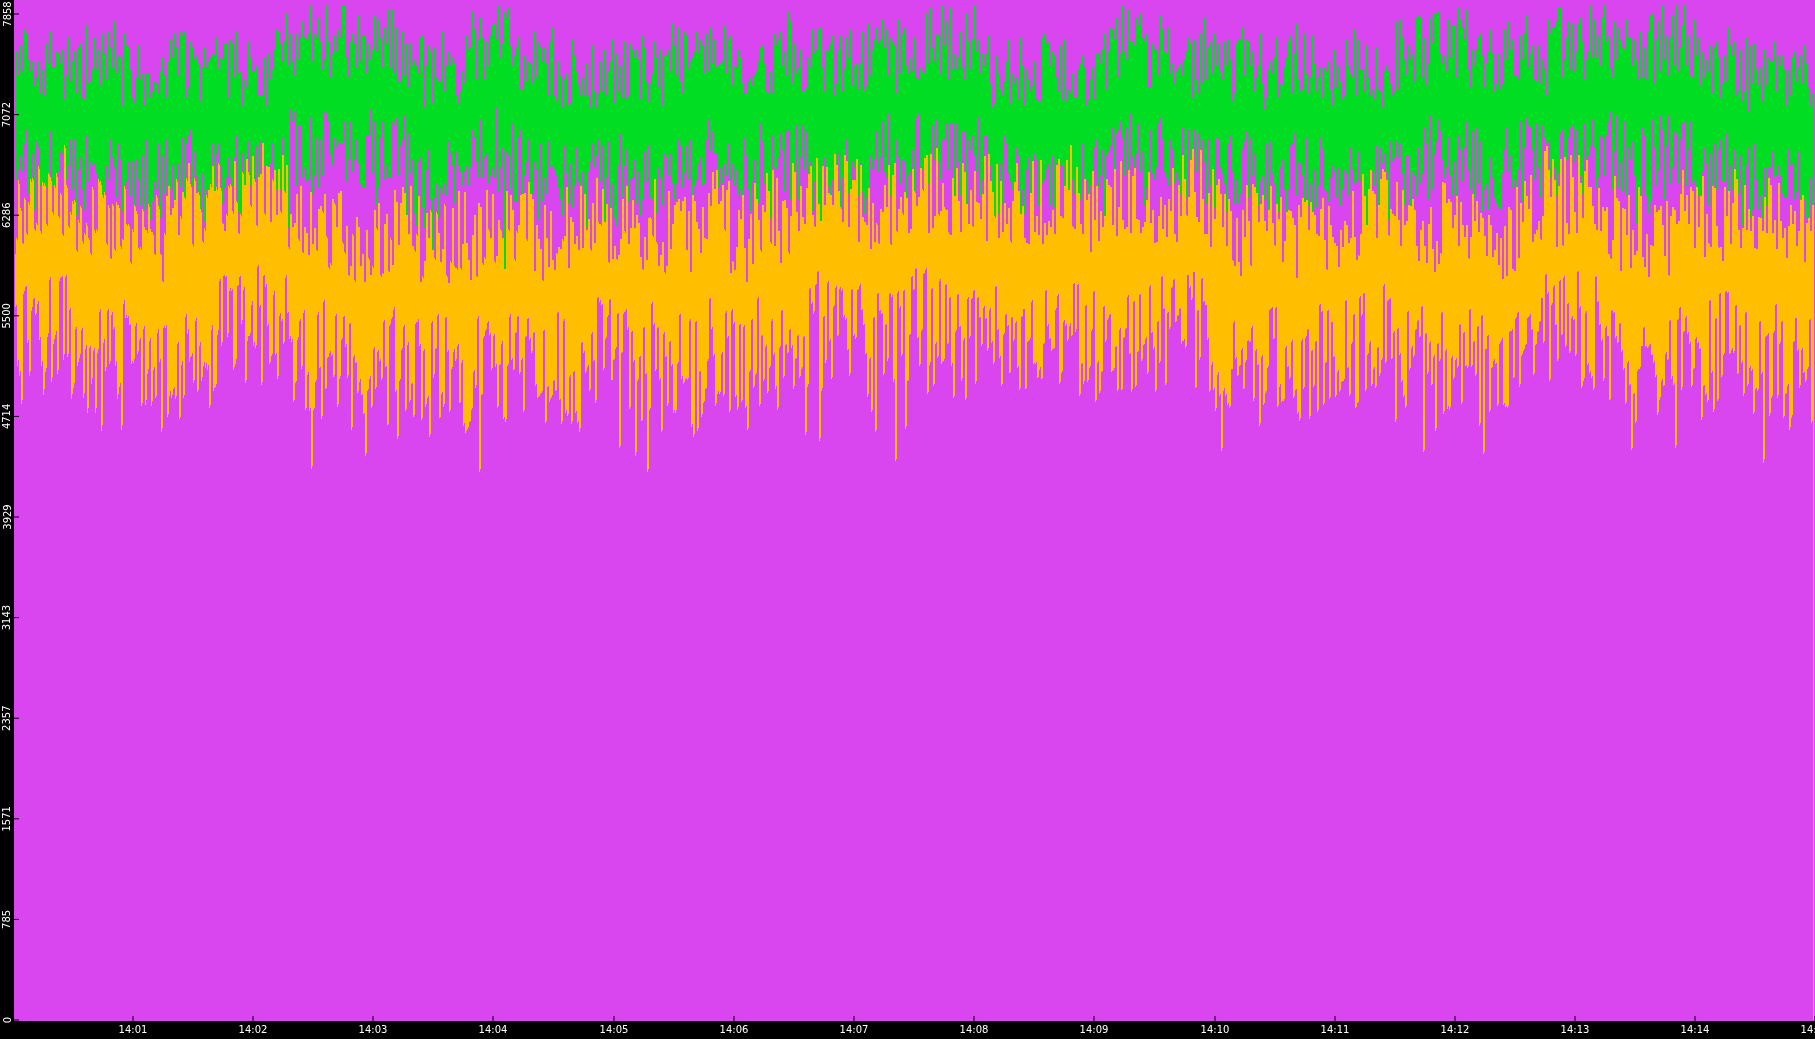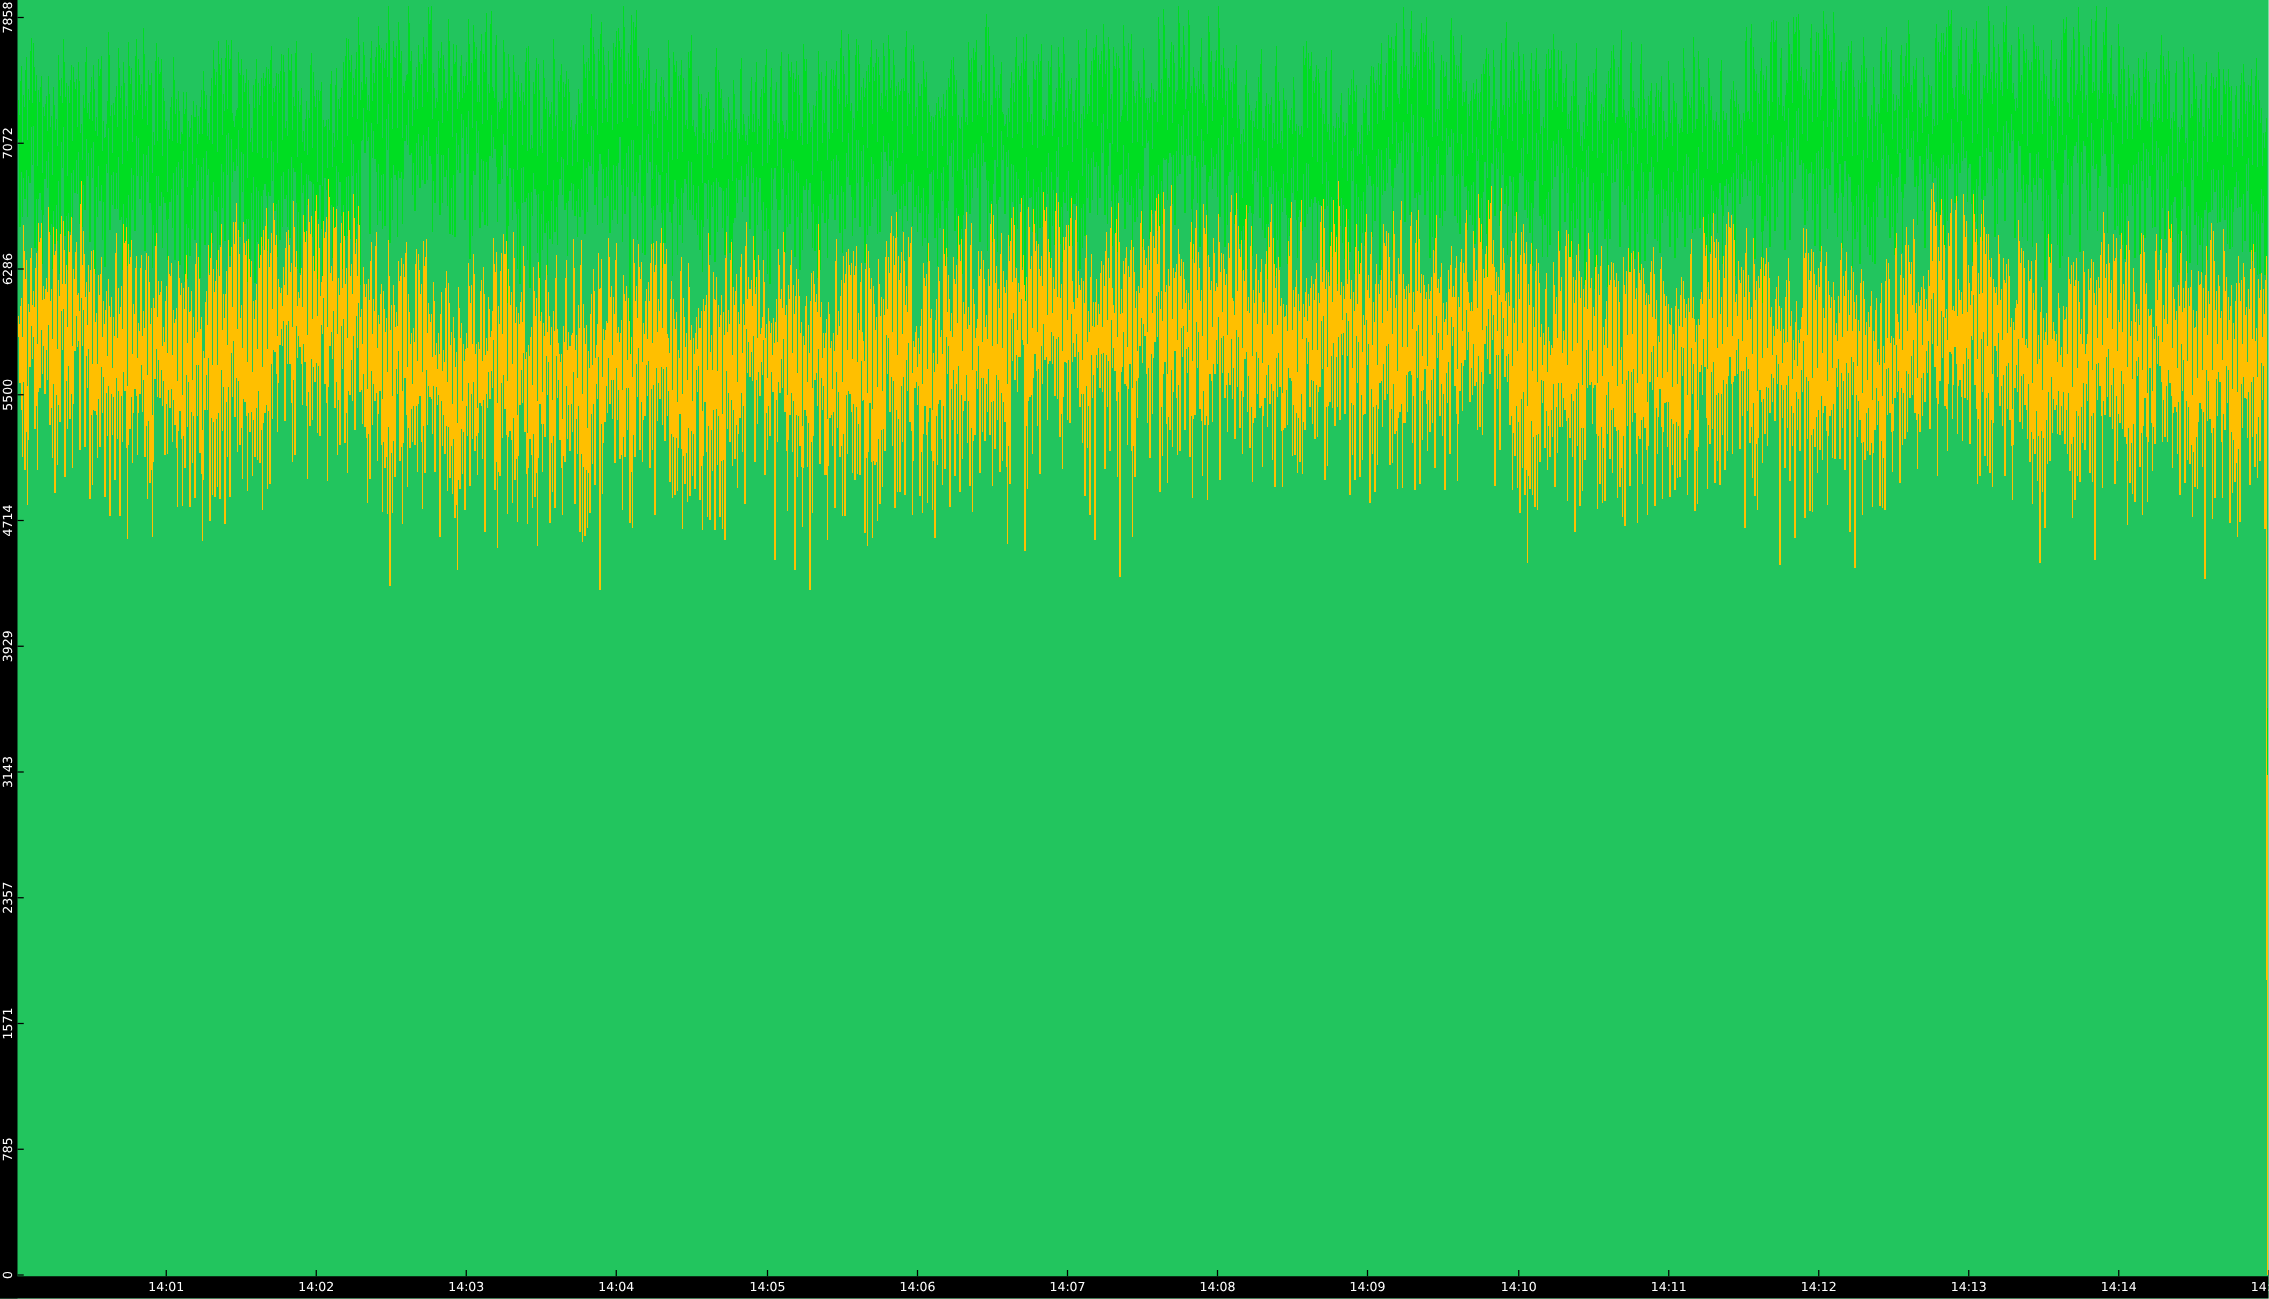--- a/index.html
+++ b/index.html
@@ -8,7 +8,7 @@
     width: 1815px;
     height: 1039px;
     overflow: hidden;
-    background: #22c55e;
+    background: #d946ef;
     font-family: "DejaVu Sans", sans-serif;
   }
   svg text {

